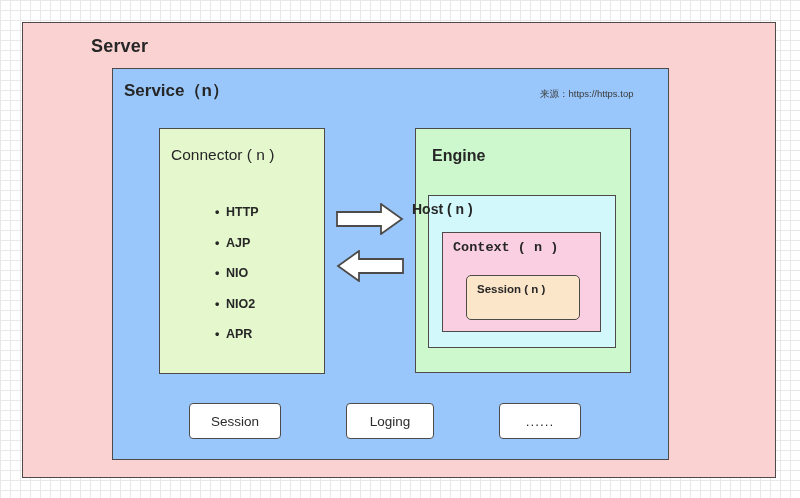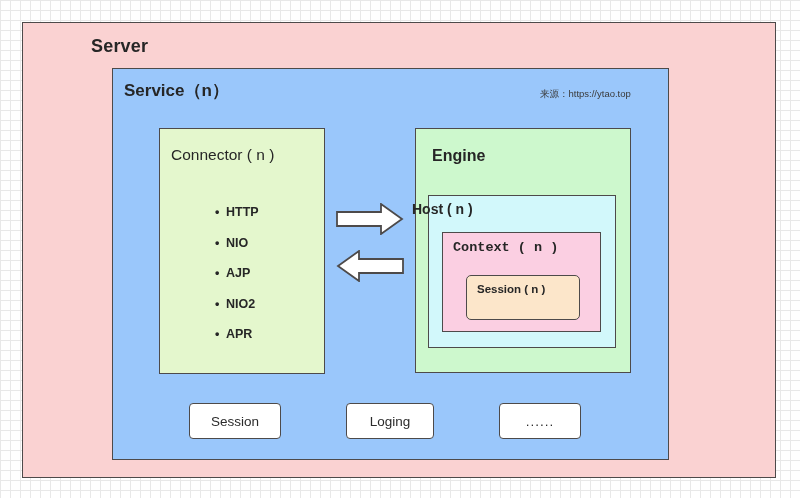--- a/index.html
+++ b/index.html
@@ -189,7 +189,7 @@
 
   <div class="box" id="service-box"></div>
   <div id="service-title">Service（n）</div>
-  <div id="watermark">来源：https://ytao.top</div>
+  <div id="watermark">来源：https://https.top</div>
 
   <div class="box" id="connector-box"></div>
   <div id="connector-title">Connector ( n )</div>

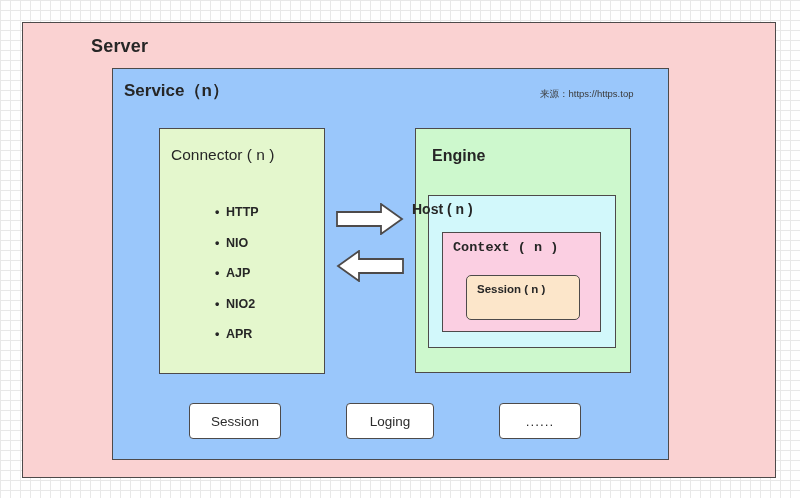--- a/index.html
+++ b/index.html
@@ -198,10 +198,10 @@
       <span class="dot">•</span><span>HTTP</span>
     </li>
     <li>
+      <span class="dot">•</span><span>AJP</span>
+    </li>
+    <li>
       <span class="dot">•</span><span>NIO</span>
-    </li>
-    <li>
-      <span class="dot">•</span><span>AJP</span>
     </li>
     <li>
       <span class="dot">•</span><span>NIO2</span>

